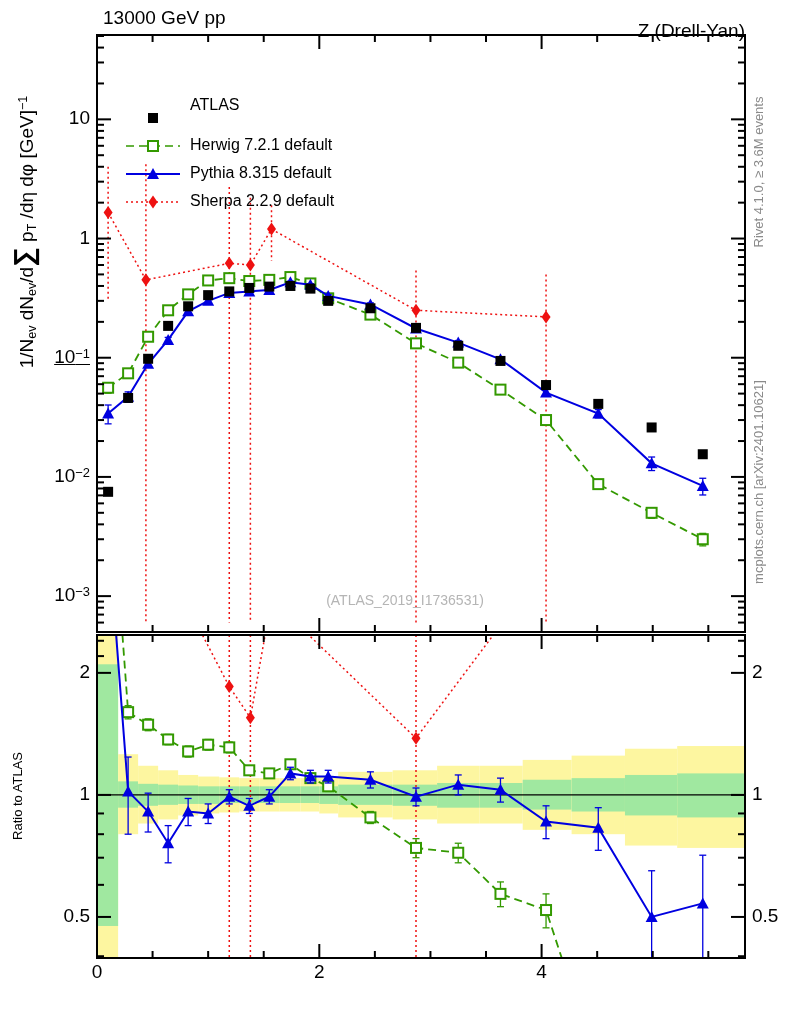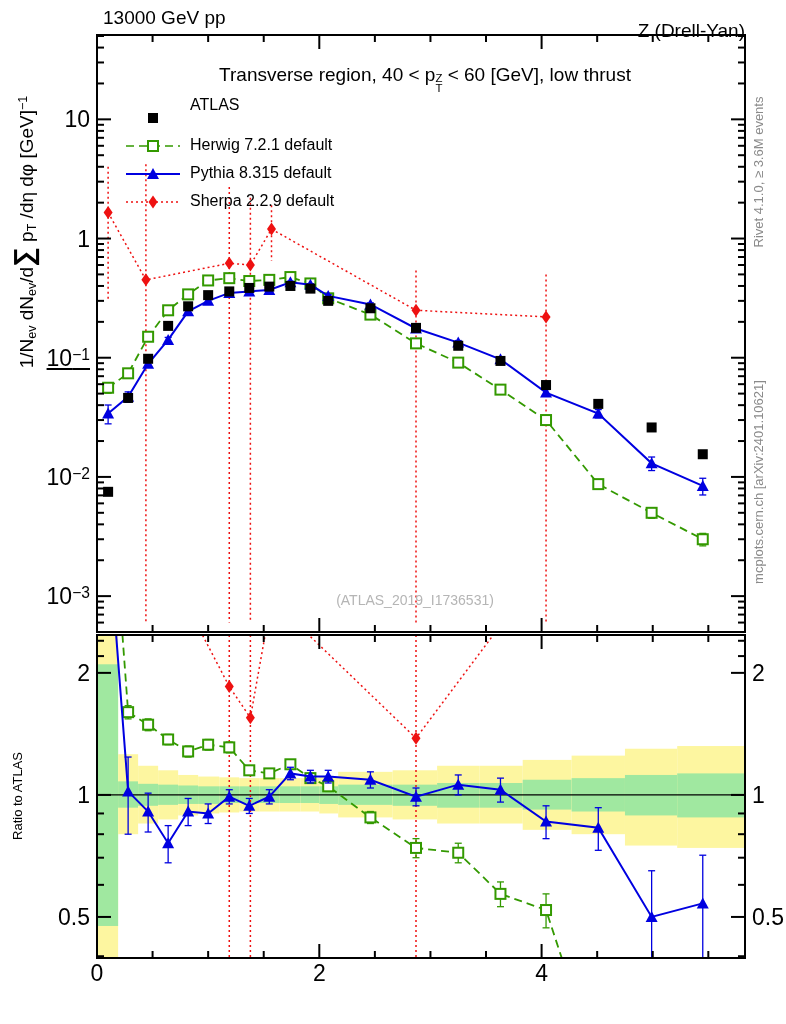--- a/index.html
+++ b/index.html
@@ -624,10 +624,6 @@
   <div class="abs hdr" style="left:103px;top:7px;">13000 GeV pp</div>
   <div class="abs hdr" style="right:41px;top:7px;margin-top:13px;">Z (Drell-Yan)</div>
 
-  <div class="abs title" style="left:425px;top:64px;transform:translateX(-50%);"><span>Transverse region, 40 &lt; p</span><span class="seg-stack">
-        <span>Z</span>
-        <span>T</span>
-      </span><span> &lt; 60 [GeV], low thrust</span></div>
 
   <div class="abs vlab ylab" style="left:24px;top:232px;"><span>1/N</span><span class="seg-sub">ev</span><span> dN</span><span class="seg-sub">ev</span><span>/d</span><span class="seg-big">∑</span><span> p</span><span class="seg-sub">T</span><span> /dη dφ  [GeV]</span><span class="seg-sup">−1</span></div>
 

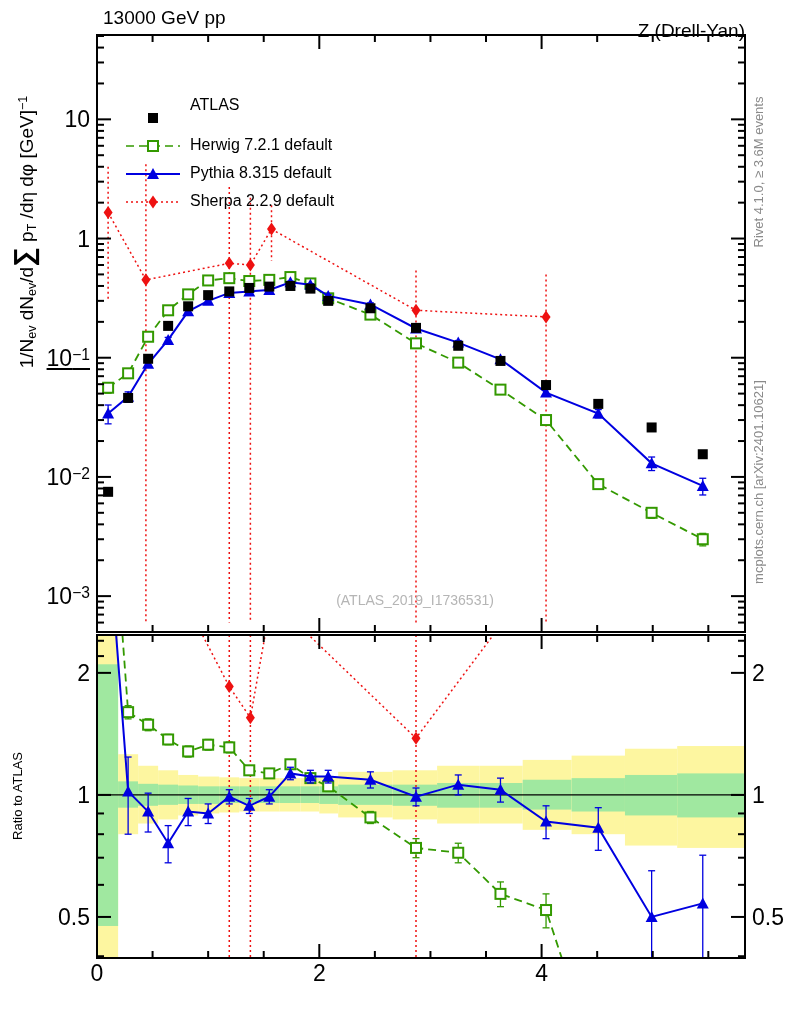--- a/index.html
+++ b/index.html
@@ -9,7 +9,7 @@
   .abs{position:absolute;white-space:nowrap;}
   .hdr{font-size:19px;}
   .title{font-size:19px;}
-  .tick-lab{font-size:23px;line-height:1;}
+  .tick-lab{font-size:19px;line-height:1;}
   .tick-lab .e{font-size:68%;vertical-align:38%;}
   .xlab{font-size:19px;}
   .legend-lab{font-size:16px;}

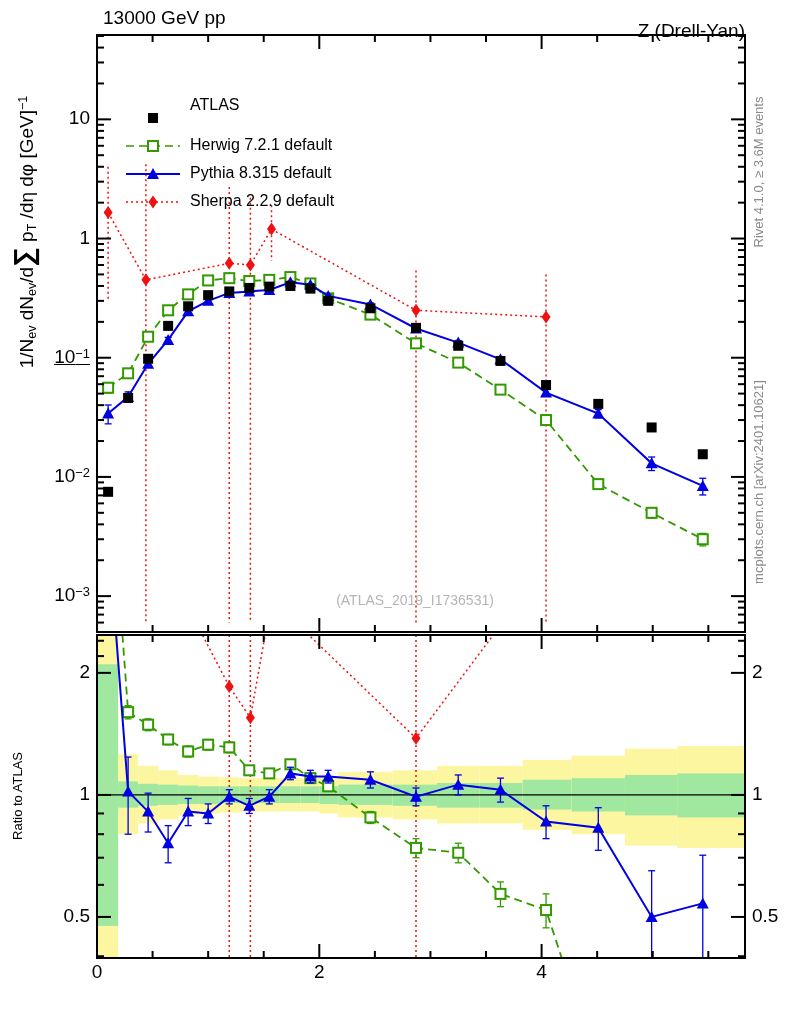--- a/index.html
+++ b/index.html
@@ -630,7 +630,7 @@
   <div class="abs vnote" style="left:758px;top:172px;">Rivet 4.1.0, ≥ 3.6M events</div>
   <div class="abs vnote" style="left:758px;top:482px;">mcplots.cern.ch [arXiv:2401.10621]</div>
 
-  <div class="abs watermark" style="left:415px;top:592px;transform:translateX(-50%);">(ATLAS_2019_I1736531)</div>
+  <div class="abs watermark" style="left:405px;top:592px;transform:translateX(-50%);">(ATLAS_2019_I1736531)</div>
 
   <div class="abs vlab ratiolab" style="left:17px;top:796px;">Ratio to ATLAS</div>
 

